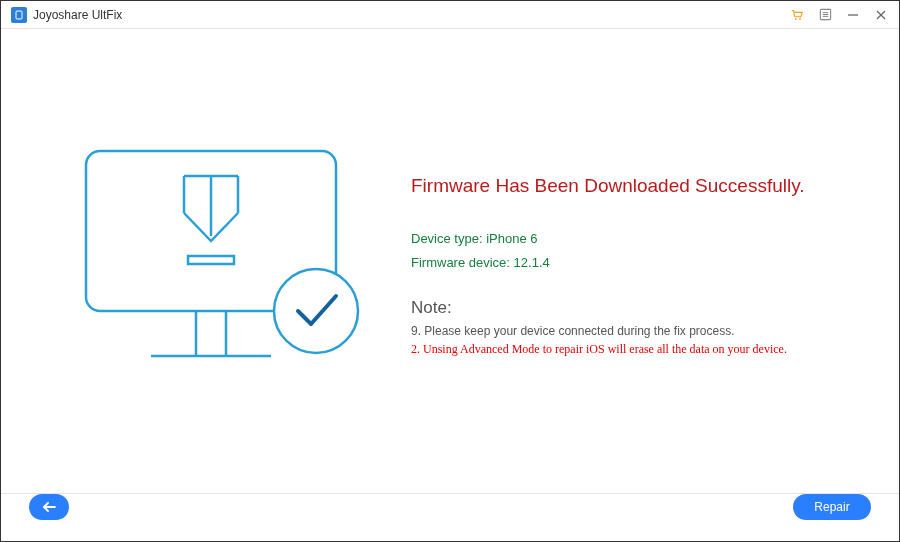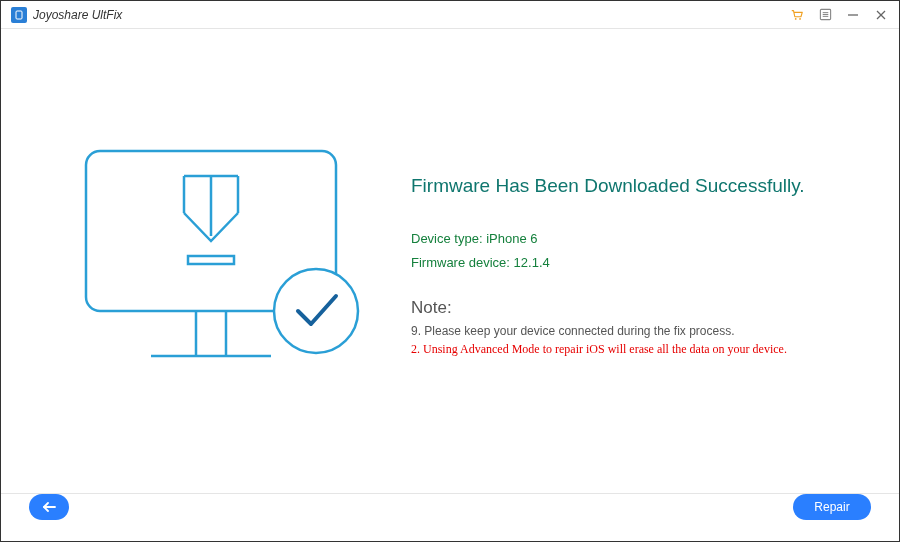--- a/index.html
+++ b/index.html
@@ -36,7 +36,6 @@
     .app-title {
       font-size: 12px;
       color: #333;
-      font-style: italic;
     }
     .titlebar-right {
       display: flex;

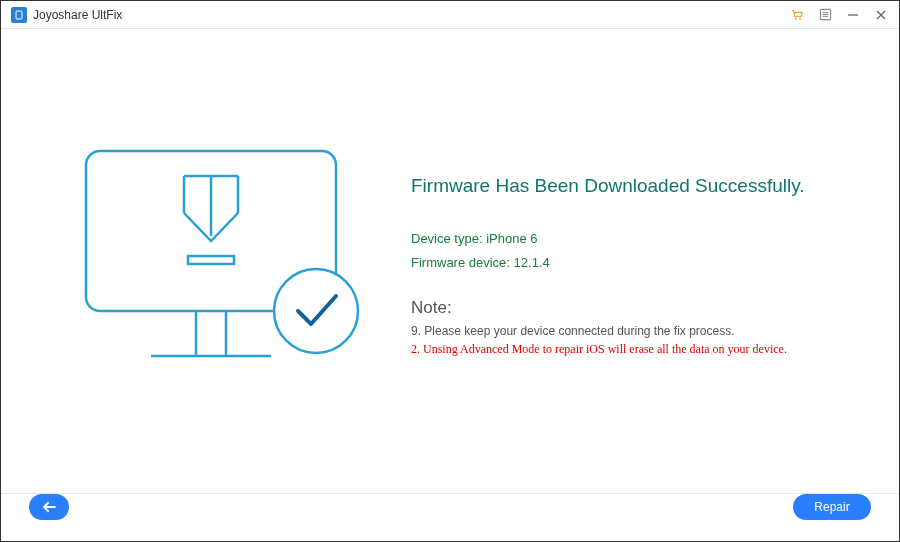--- a/index.html
+++ b/index.html
@@ -71,7 +71,7 @@
     }
     .heading {
       font-size: 19px;
-      color: #0f766e;
+      color: #b91c1c;
       font-weight: 400;
       margin-bottom: 30px;
     }

